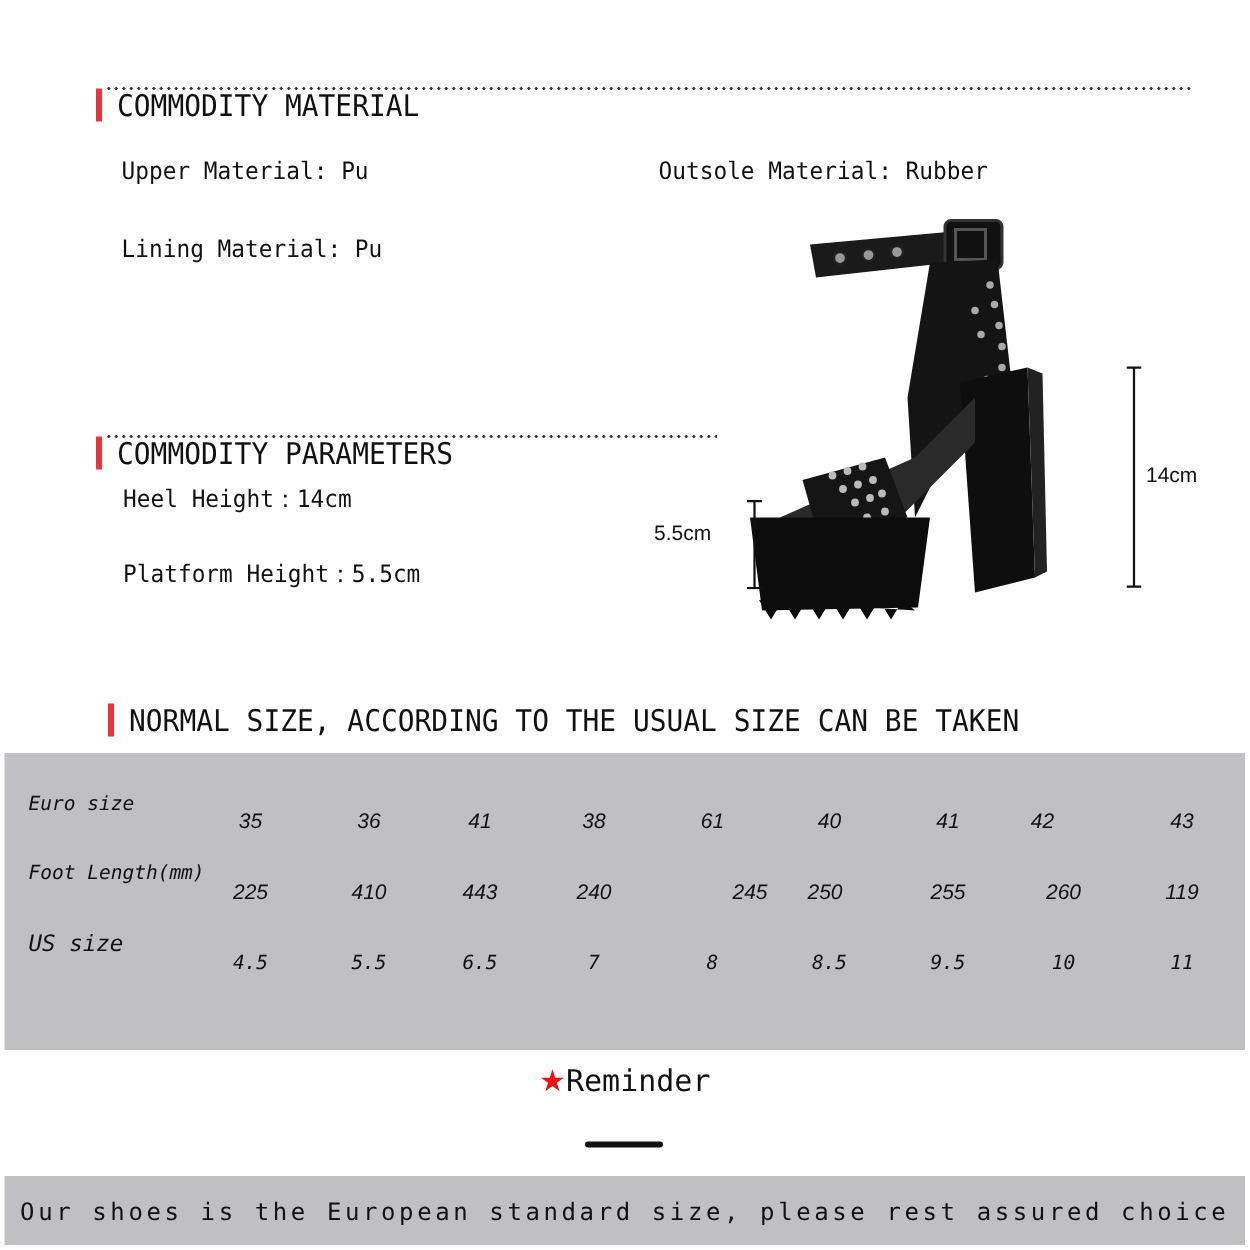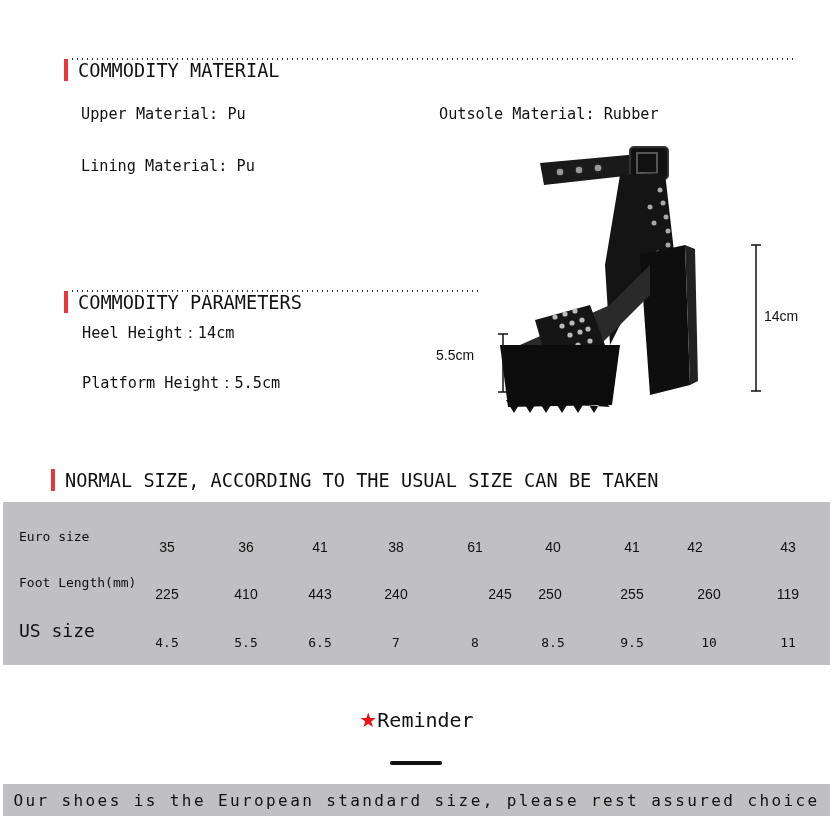--- a/index.html
+++ b/index.html
@@ -115,7 +115,7 @@
 </svg>
 <div class="dim-label" style="left:764px; top:308px;">14cm</div>
 
-<div class="section-head" style="left:51px; top:429px;">
+<div class="section-head" style="left:72px; top:429px;">
   <div class="red-bar"></div>
   <div class="head-text">NORMAL SIZE, ACCORDING TO THE USUAL SIZE CAN BE TAKEN</div>
 </div>

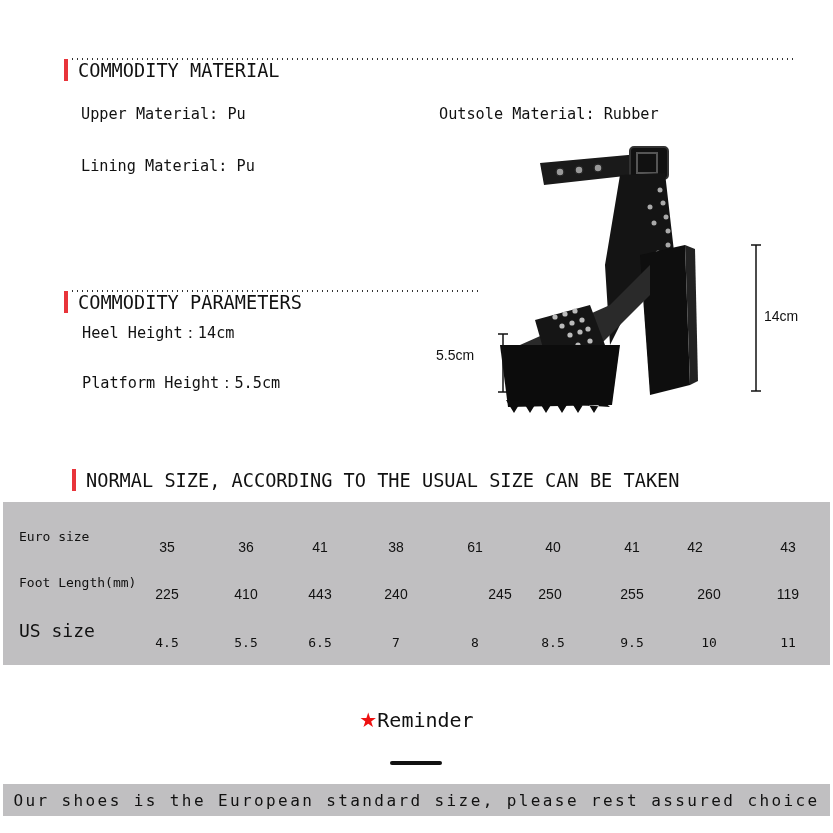--- a/index.html
+++ b/index.html
@@ -19,7 +19,7 @@
   .shoe { position: absolute; left: 500px; top: 145px; width: 260px; height: 270px; }
   .dim-label { position: absolute; font-family: "Liberation Sans", sans-serif; font-size: 14px; color: #111; white-space: nowrap; }
 
-  .size-table { position: absolute; left: 3px; top: 502px; width: 827px; height: 163px; background: #c0bfc1; }
+  .size-table { position: absolute; left: 3px; top: 502px; width: 827px; height: 198px; background: #c0bfc1; font-style: italic; }
   .row-label { position: absolute; left: 16px; font-family: "DejaVu Sans Mono", monospace; font-size: 13px; color: #111; white-space: nowrap; }
   .row-label.big { font-size: 18px; }
   .cell { position: absolute; width: 50px; margin-left: -25px; text-align: center; font-family: "Liberation Sans", sans-serif; font-size: 14px; color: #111; margin-top: 12px; }

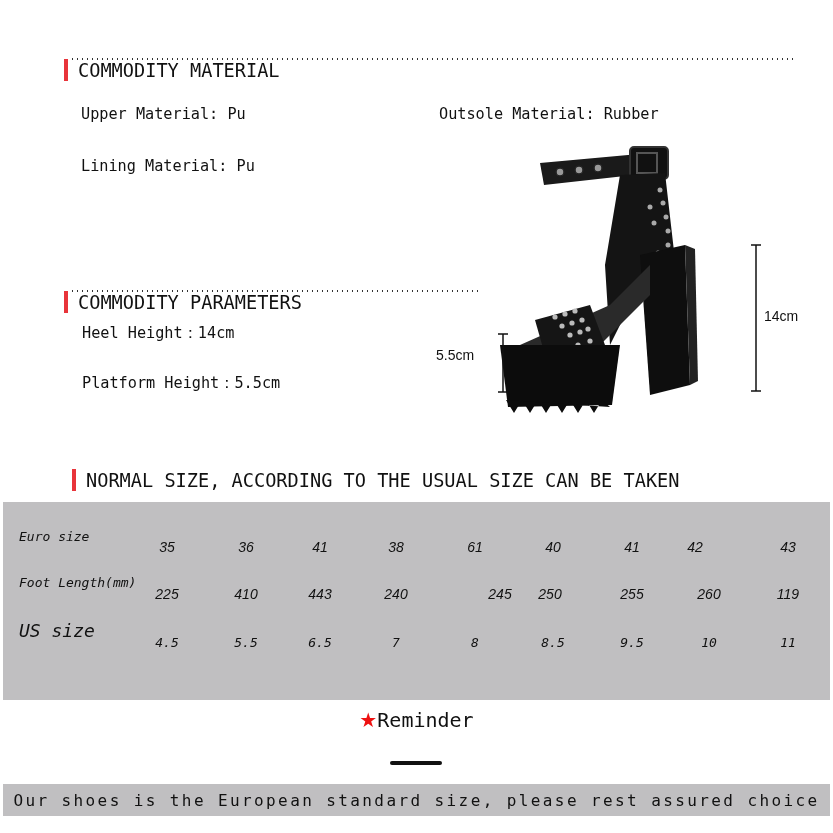--- a/index.html
+++ b/index.html
@@ -21,7 +21,7 @@
 
   .size-table { position: absolute; left: 3px; top: 502px; width: 827px; height: 198px; background: #c0bfc1; font-style: italic; }
   .row-label { position: absolute; left: 16px; font-family: "DejaVu Sans Mono", monospace; font-size: 13px; color: #111; white-space: nowrap; }
-  .row-label.big { font-size: 18px; }
+  .row-label.big { font-size: 15px; }
   .cell { position: absolute; width: 50px; margin-left: -25px; text-align: center; font-family: "Liberation Sans", sans-serif; font-size: 14px; color: #111; margin-top: 12px; }
   .cell.mono { font-family: "DejaVu Sans Mono", monospace; font-size: 13px; }
 

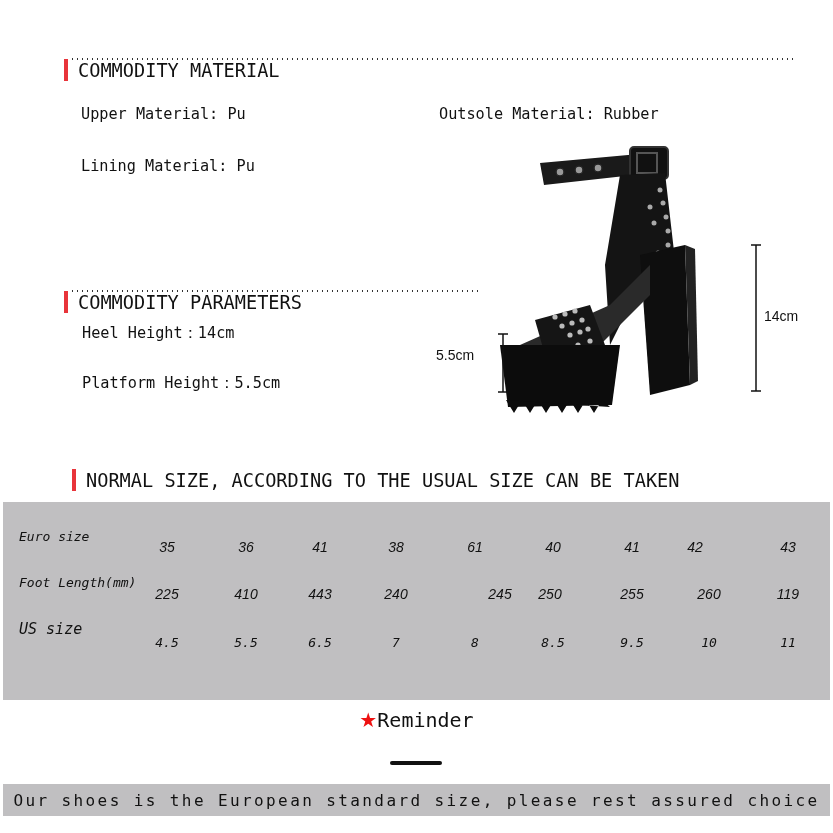--- a/index.html
+++ b/index.html
@@ -29,7 +29,7 @@
   .reminder .star { color: #ee1111; font-family: "DejaVu Sans", sans-serif; }
   .reminder-line { position: absolute; left: 390px; top: 761px; width: 52px; height: 4px; border-radius: 2px; background: #111; }
 
-  .notice { position: absolute; left: 3px; top: 784px; width: 827px; height: 32px; background: #c0bfc1; display: flex; align-items: center; justify-content: center; }
+  .notice { position: absolute; left: 3px; top: 784px; width: 827px; height: 46px; background: #c0bfc1; display: flex; align-items: center; justify-content: center; }
   .notice span { font-family: "DejaVu Sans Mono", monospace; font-size: 16px; letter-spacing: 2.4px; color: #111; white-space: nowrap; }
 </style>
 </head>

